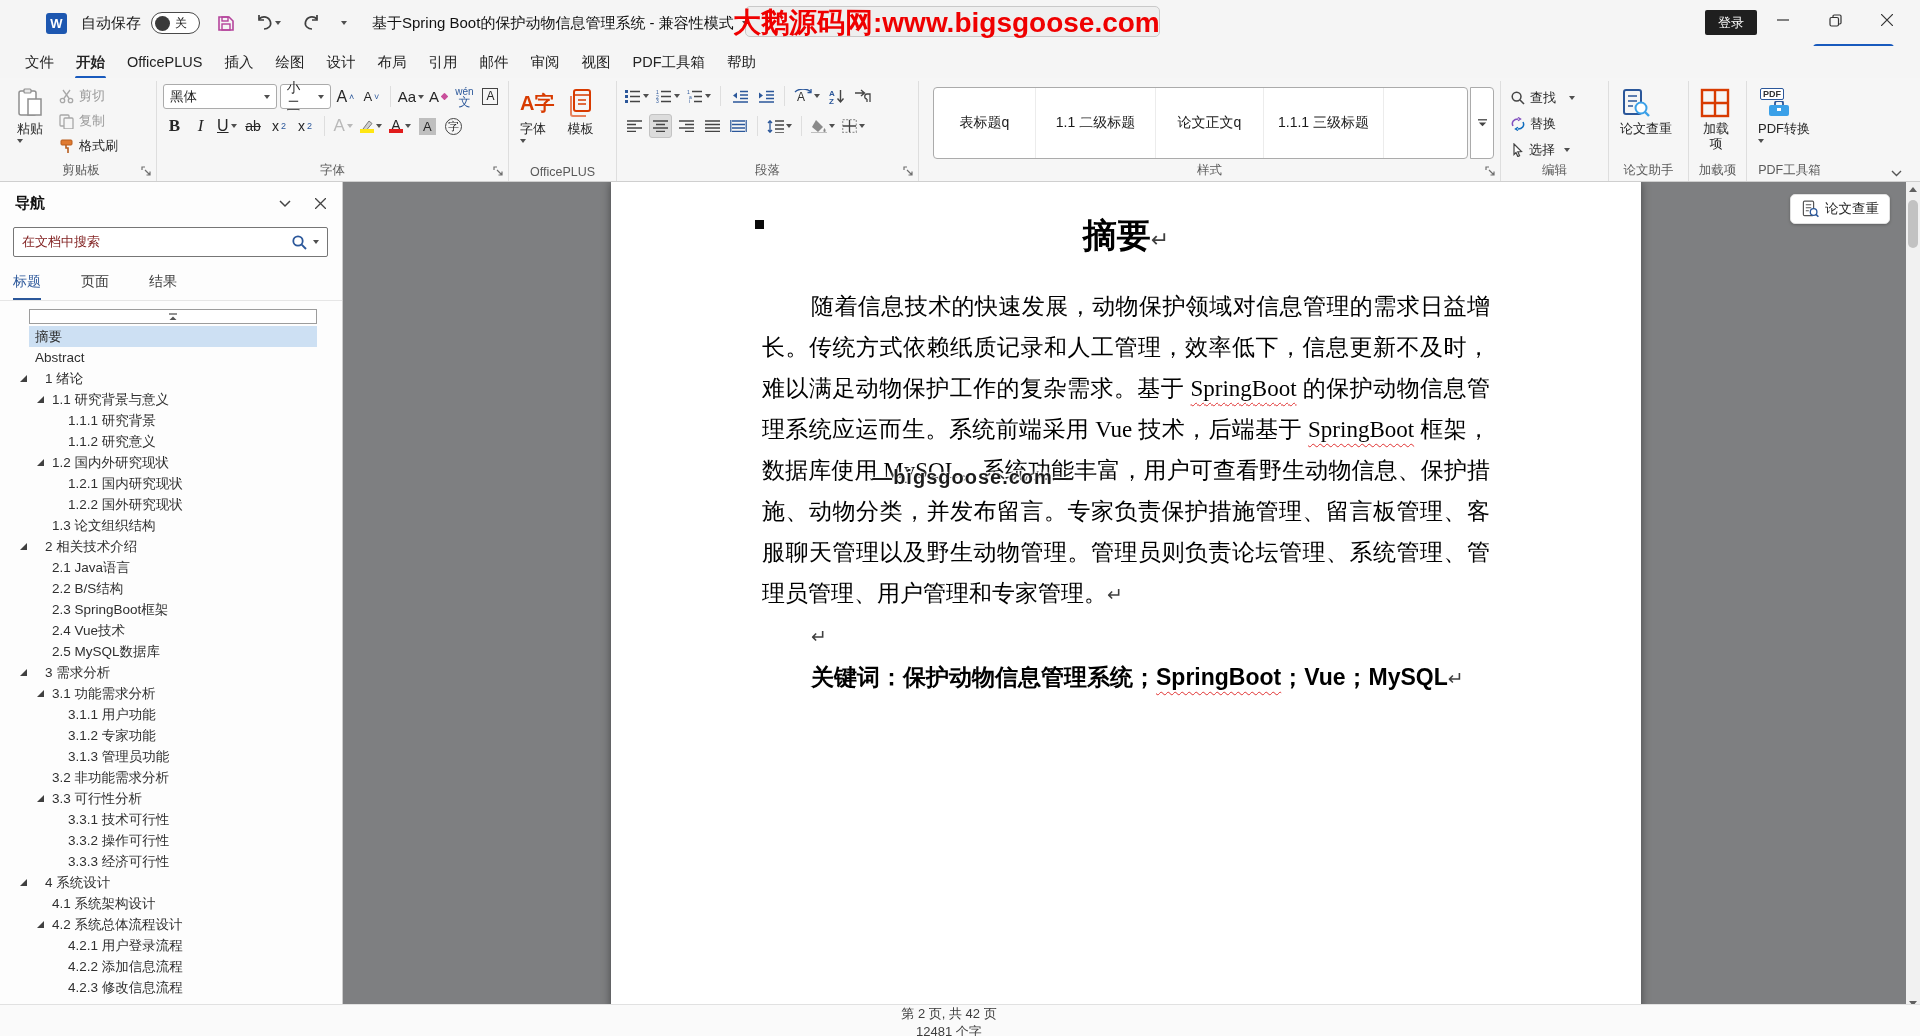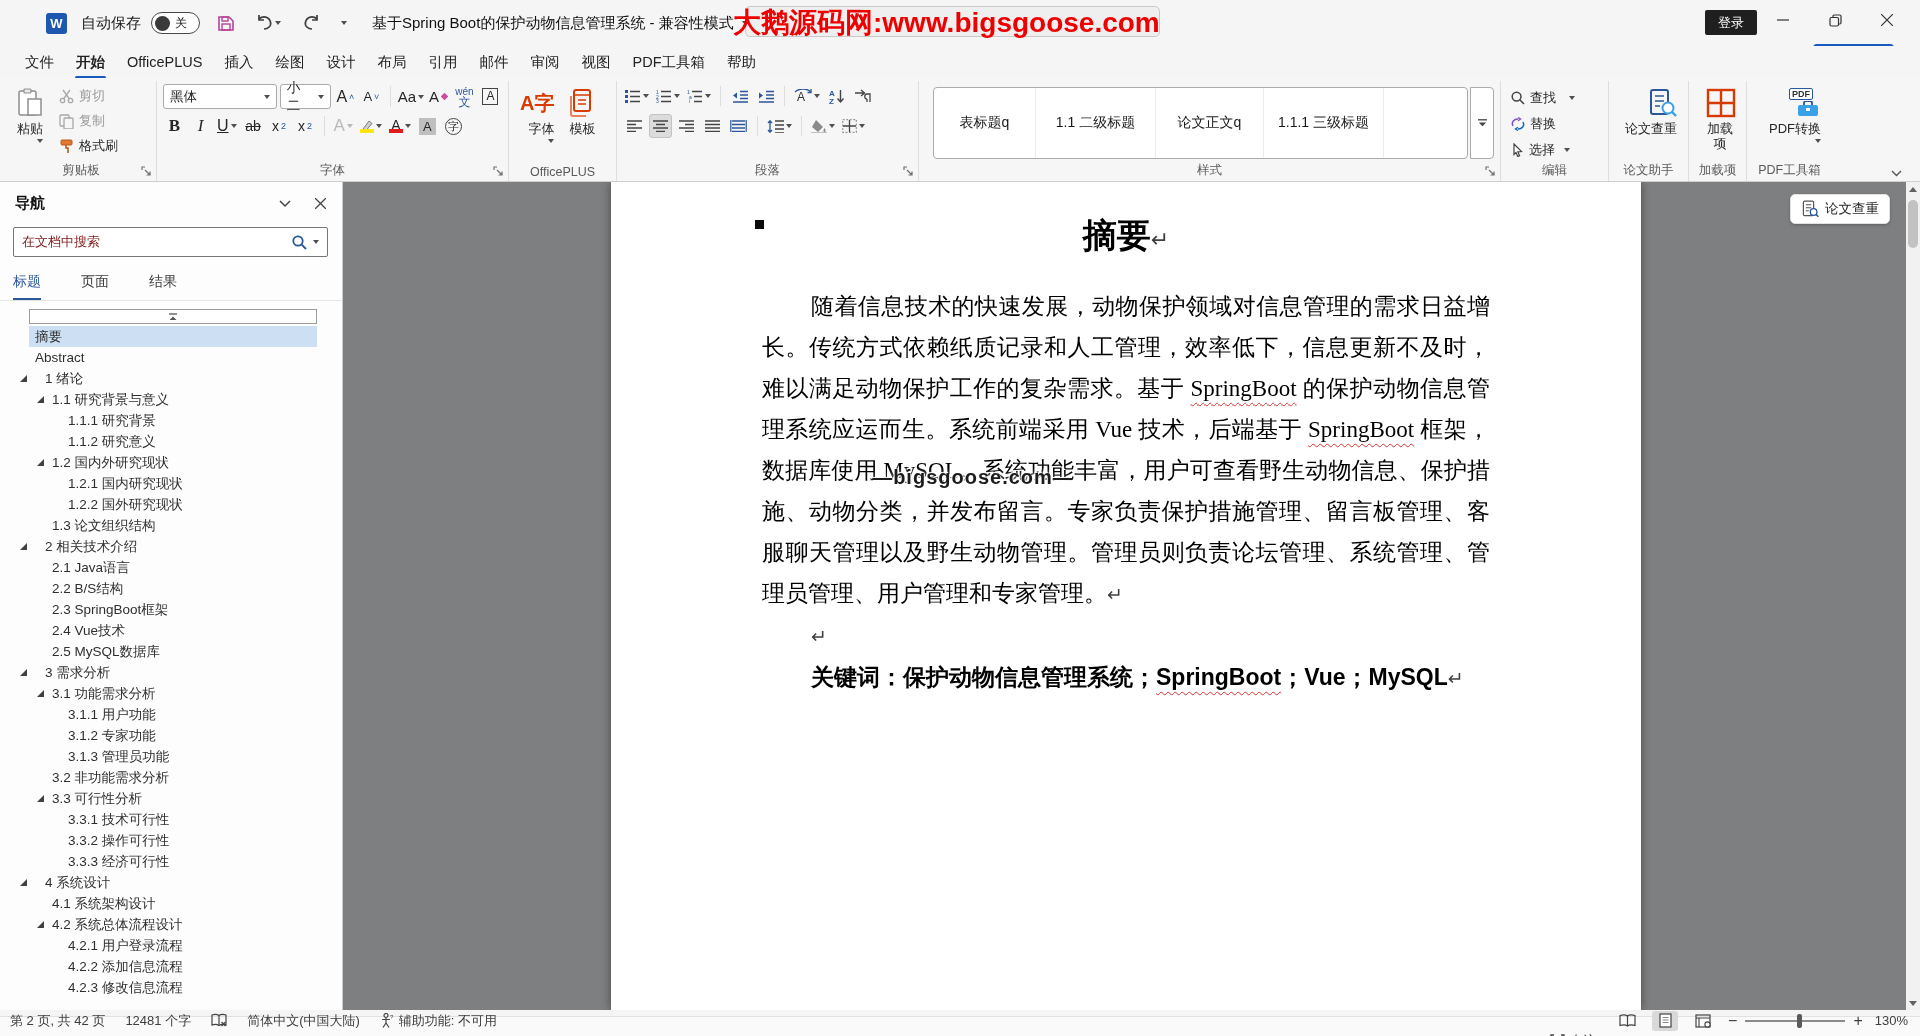--- a/index.html
+++ b/index.html
@@ -38,7 +38,7 @@
   .grp+.grp{border-left:1px solid #dedede;}
   .grp-label{position:absolute;bottom:2px;left:0;right:0;text-align:center;font-size:12.5px;color:#5a5a5a;}
   .launcher{position:absolute;right:3px;bottom:3px;width:12px;height:12px;}
-  .bigbtn{display:flex;flex-direction:column;align-items:flex-end;justify-content:flex-start;gap:3px;padding:4px 5px;border-radius:3px;height:78px;}
+  .bigbtn{display:flex;flex-direction:column;align-items:flex-start;justify-content:flex-start;gap:3px;padding:4px 5px;border-radius:3px;height:78px;}
   .bigbtn .bl{font-size:13px;color:#262626;text-align:center;line-height:15px;}
   .icobtn{height:24px;min-width:23px;display:flex;align-items:center;justify-content:center;border-radius:3px;font-size:15px;color:#262626;gap:2px;padding:0 2px;}
   .icobtn.sel{background:#dcdcdc;border:1px solid #c3c3c3;}

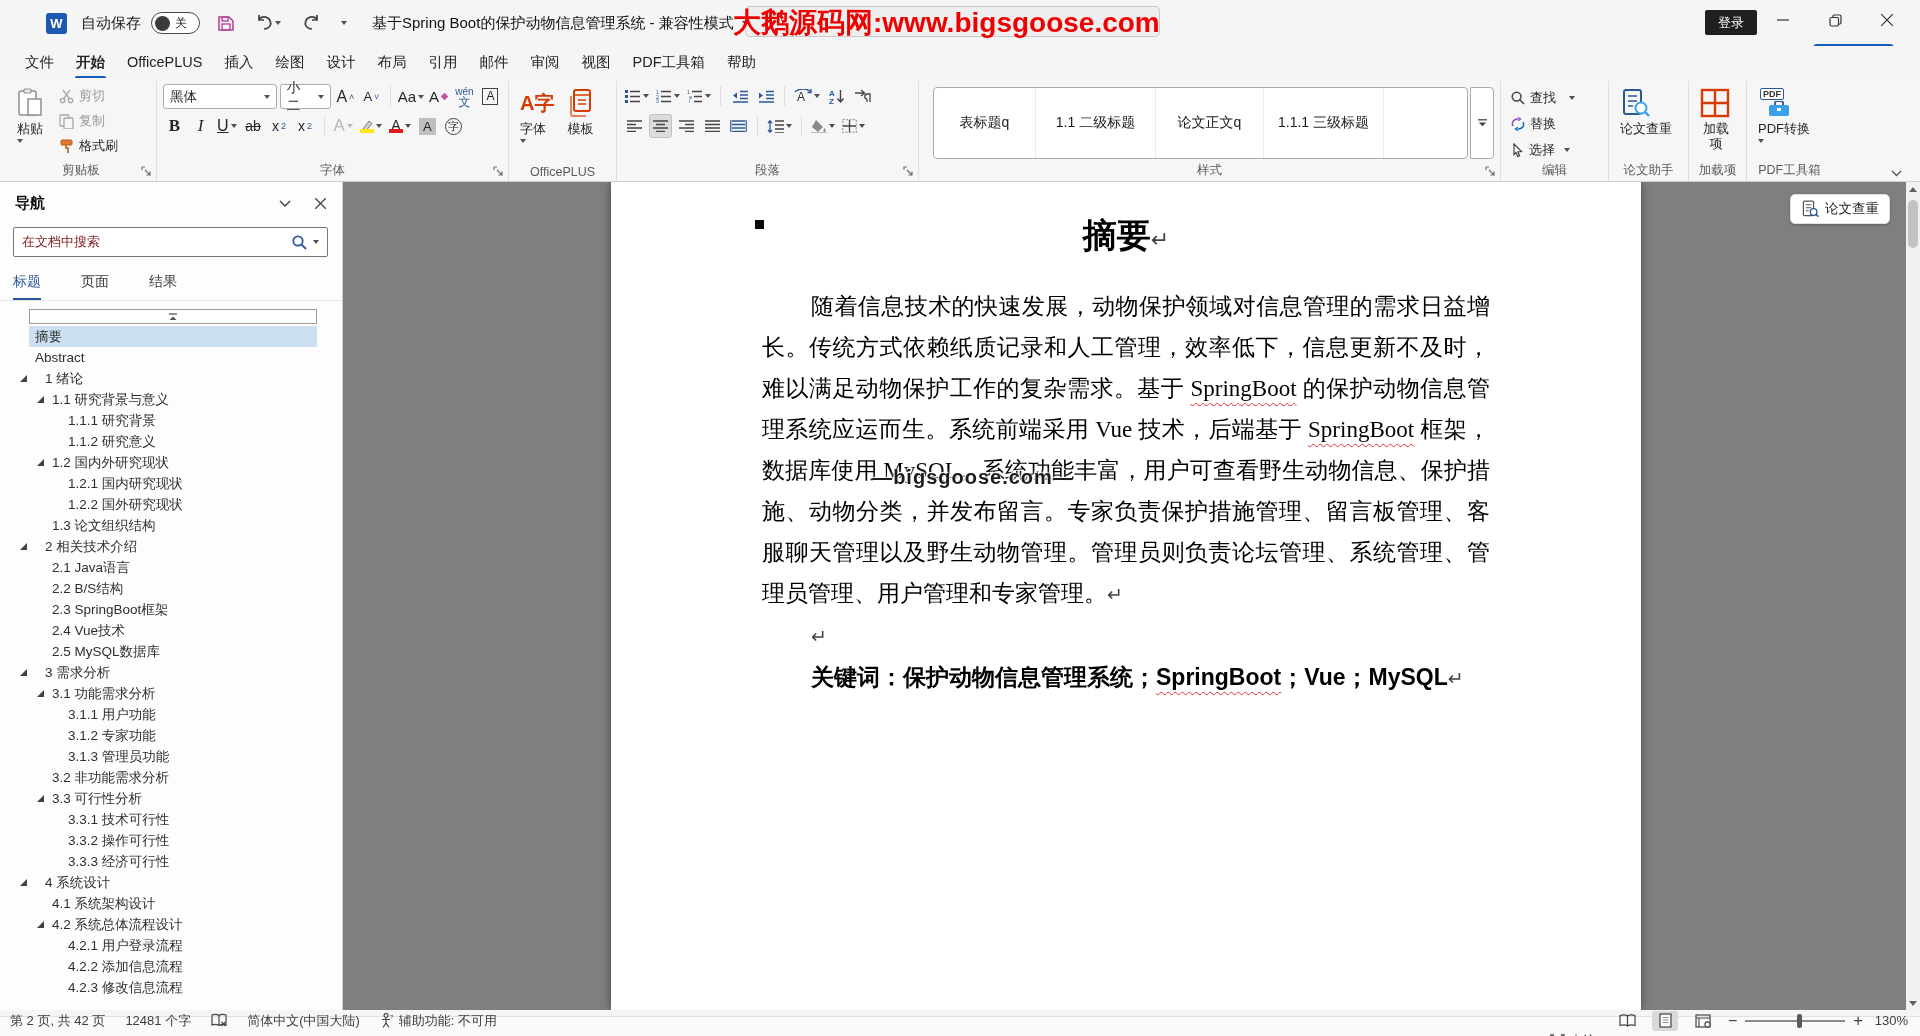--- a/index.html
+++ b/index.html
@@ -102,7 +102,7 @@
   .varrow{position:absolute;left:0;right:0;height:14px;display:flex;align-items:center;justify-content:center;}
 
   
-  .statusbar{position:absolute;bottom:0;left:0;right:0;height:20px;background:#fafafa;border-top:1px solid #e1e1e1;display:flex;align-items:center;font-size:13px;color:#3d3d3d;padding:0 12px 12px 10px;}
+  .statusbar{position:absolute;bottom:0;left:0;right:0;height:32px;background:#fafafa;border-top:1px solid #e1e1e1;display:flex;align-items:center;font-size:13px;color:#3d3d3d;padding:0 12px 12px 10px;flex-direction:column;}
   .sb-item{display:flex;align-items:center;gap:5px;margin-right:20px;white-space:nowrap;}
   .sb-right{margin-left:auto;display:flex;align-items:center;gap:12px;}
   .vbtn{width:26px;height:20px;display:flex;align-items:center;justify-content:center;border-radius:3px;}

